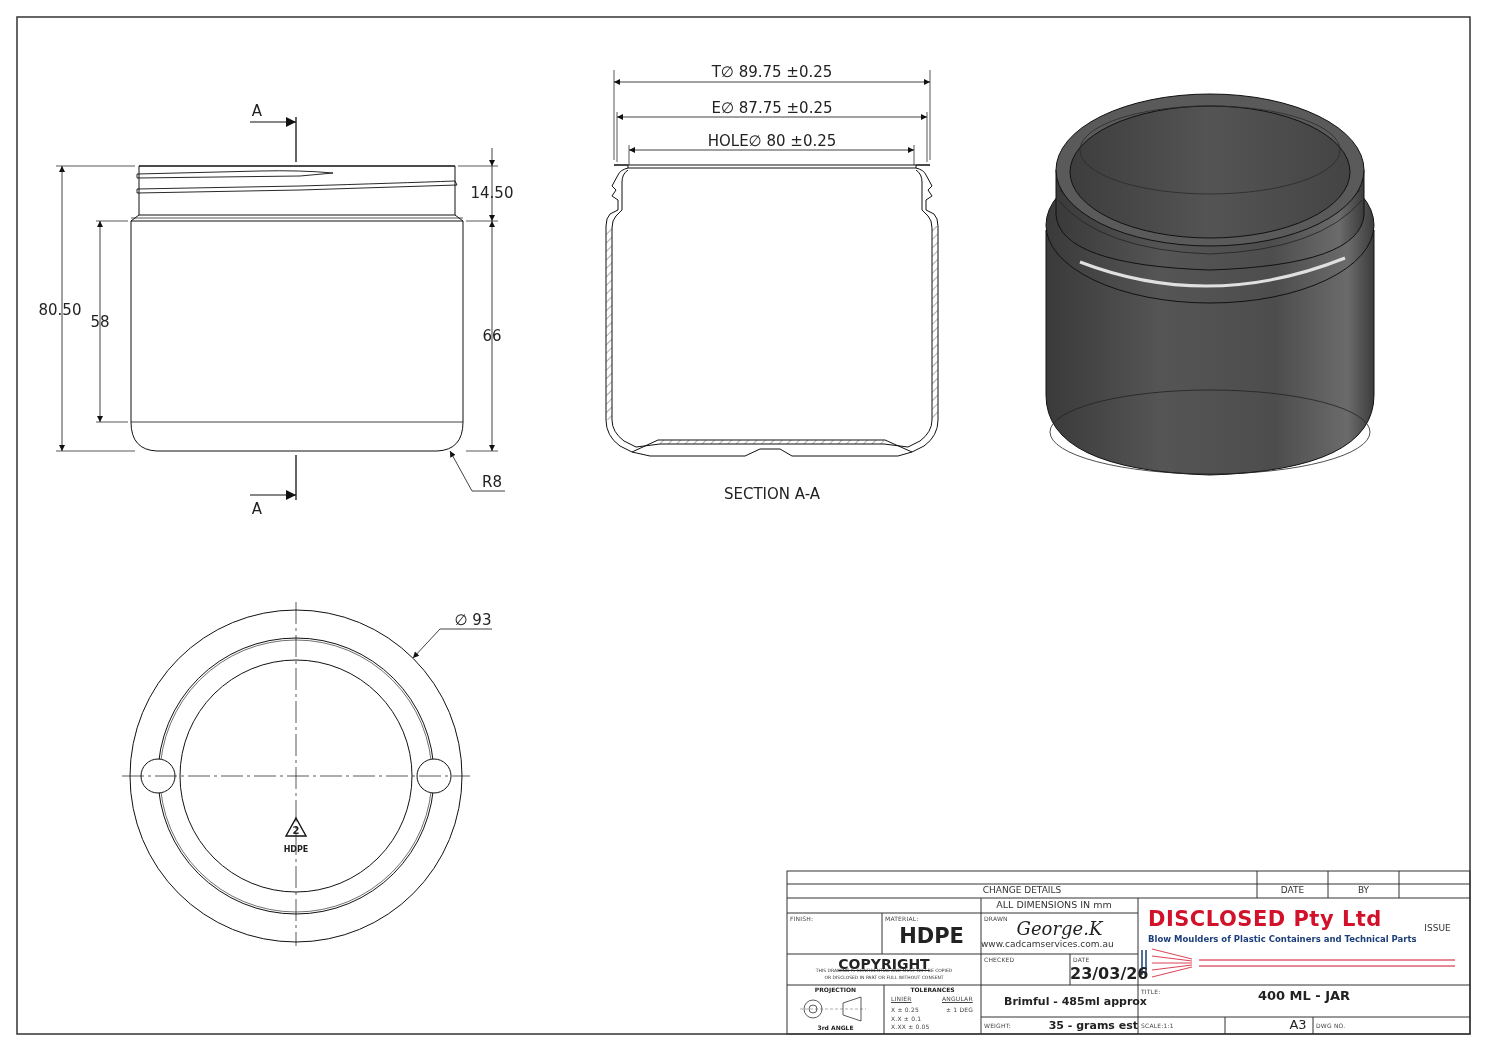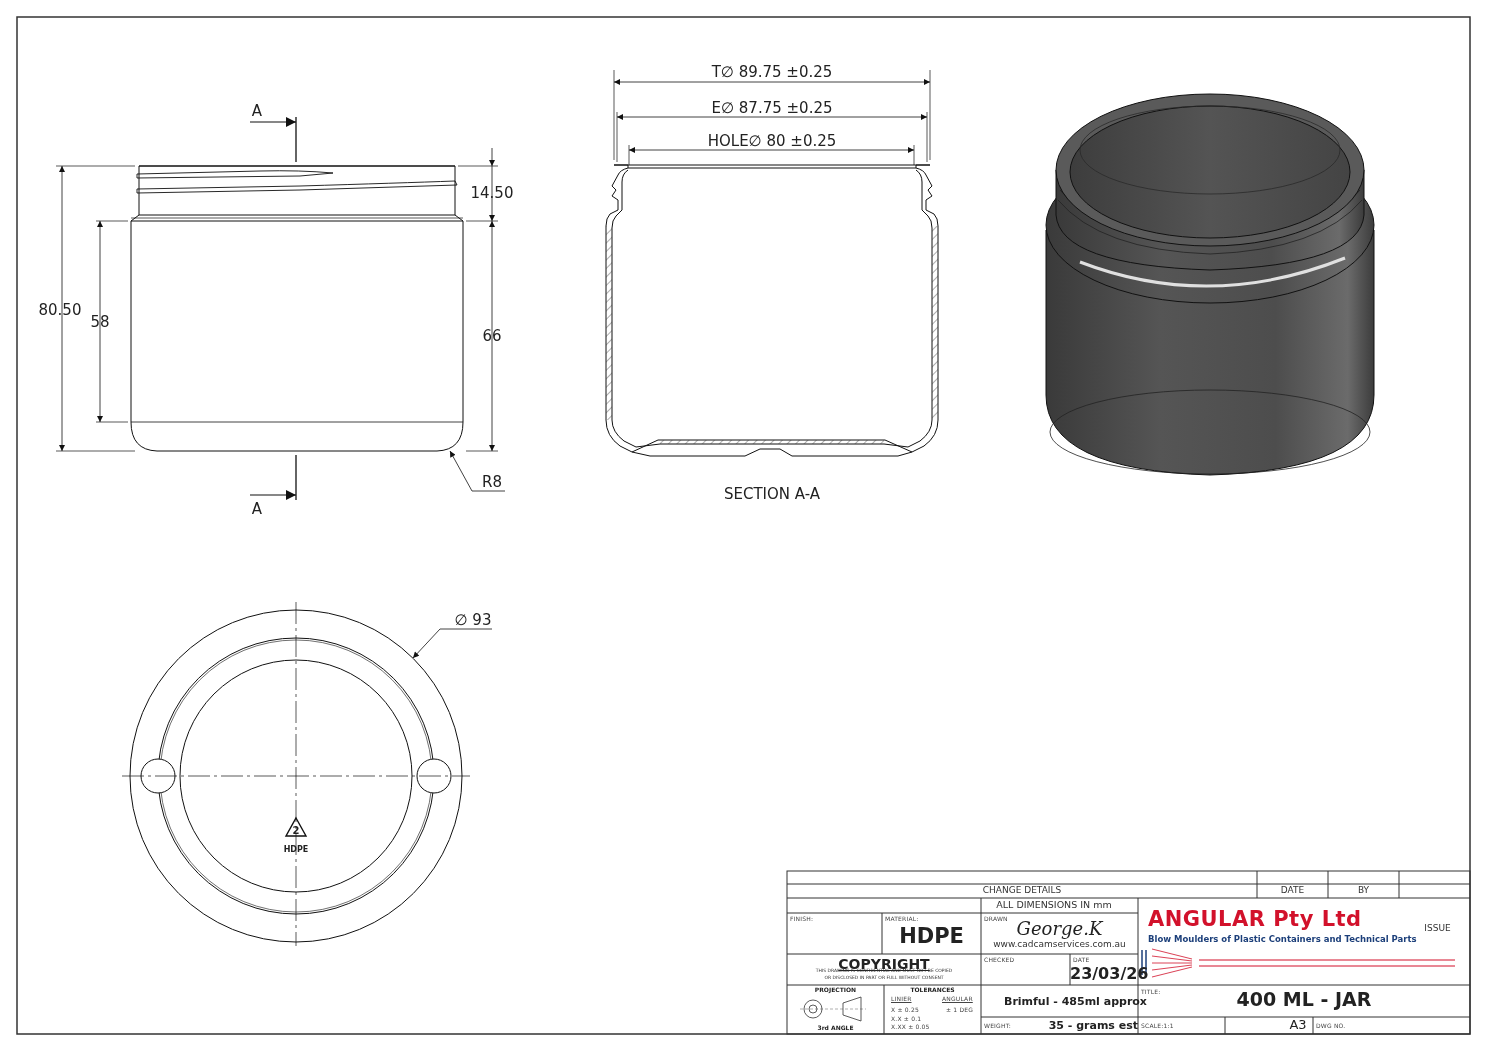--- a/index.html
+++ b/index.html
@@ -238,7 +238,7 @@
 <div class="tb lbl" style="left:984px;top:1022px;">WEIGHT:</div>
 <div class="tb big" style="left:1025px;top:1019px;width:113px;text-align:right;font-size:11px;">35 - grams est</div>
 
-<div class="tb big" style="left:1148px;top:907px;font-size:21px;color:#d2112b;letter-spacing:0.5px;font-family:'DejaVu Sans',sans-serif;">ANGULAR Pty Ltd</div>
+<div class="tb big" style="left:1148px;top:907px;font-size:21px;color:#d2112b;letter-spacing:0.5px;font-family:'DejaVu Sans',sans-serif;">DISCLOSED Pty Ltd</div>
 <div class="tb big" style="left:1148px;top:934px;font-size:8.5px;color:#1c3f7a;">Blow Moulders of Plastic Containers and Technical Parts</div>
 
 <div class="tb lbl" style="left:1141px;top:988px;">TITLE:</div>

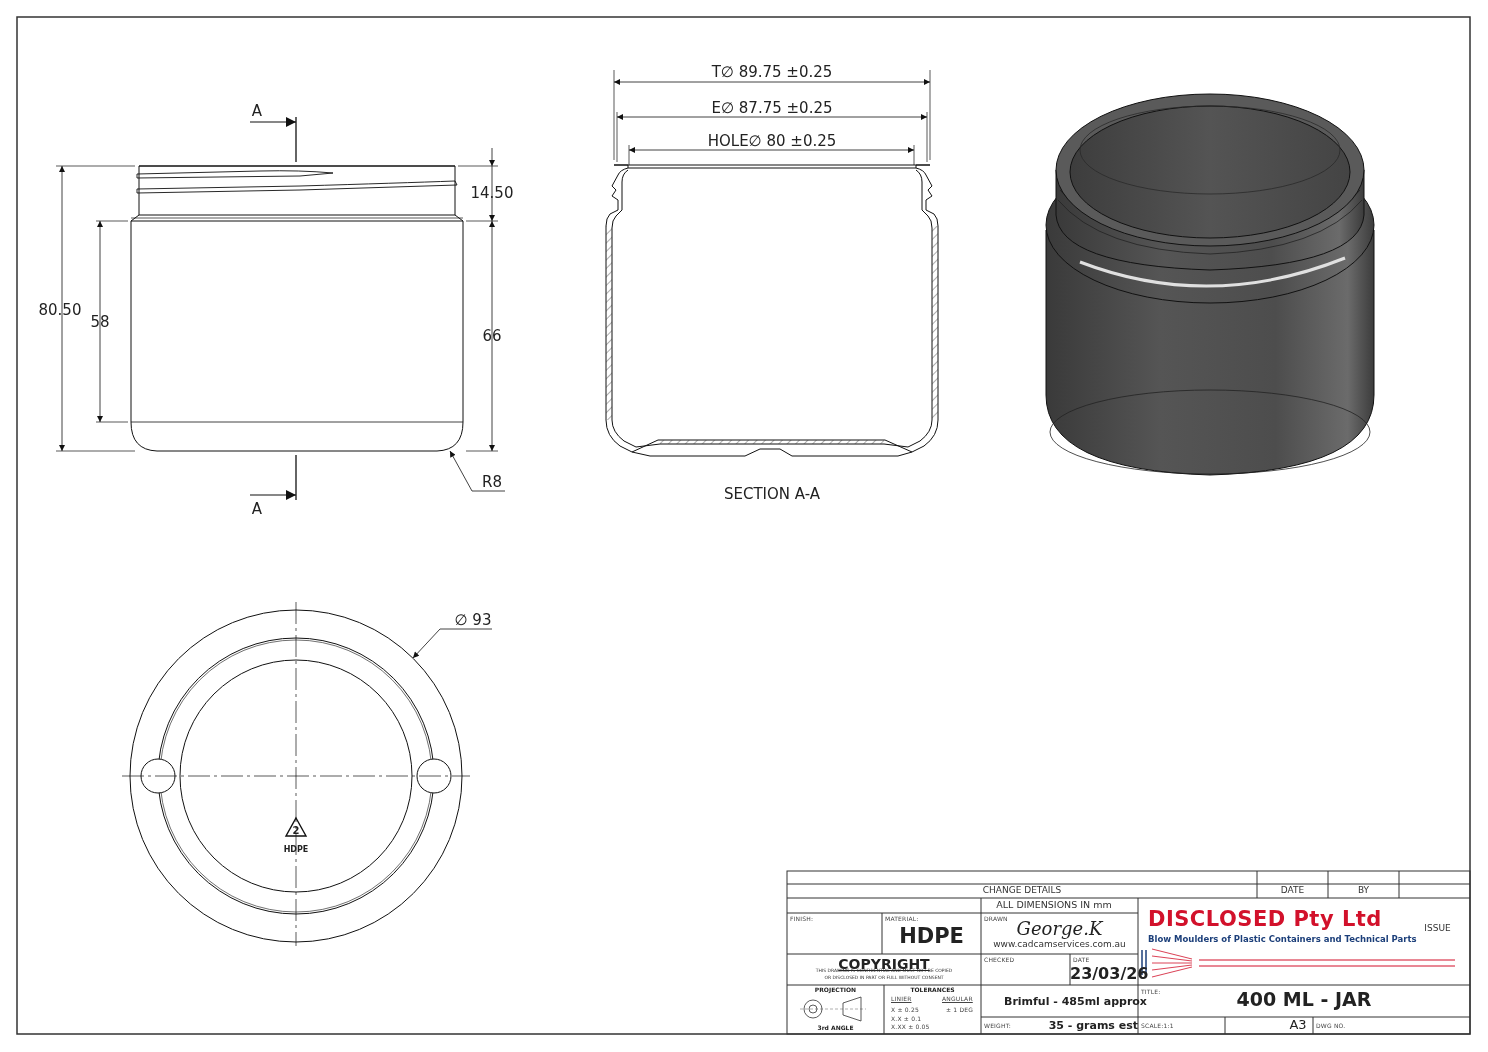--- a/index.html
+++ b/index.html
@@ -213,7 +213,7 @@
 
 <div class="tb lbl" style="left:984px;top:915px;">DRAWN</div>
 <div class="tb" style="left:981px;top:918px;width:157px;text-align:center;font-family:'DejaVu Serif',serif;font-style:italic;font-size:18px;">George.K</div>
-<div class="tb" style="left:981px;top:939px;width:157px;text-align:center;font-size:9px;color:#333;">www.cadcamservices.com.au</div>
+<div class="tb" style="left:981px;top:939px;width:157px;text-align:left;font-size:9px;color:#333;">www.cadcamservices.com.au</div>
 
 <div class="tb big" style="left:787px;top:956px;width:194px;text-align:center;font-size:14px;text-decoration:underline;">COPYRIGHT</div>
 <div class="tb" style="left:787px;top:968px;width:194px;text-align:center;font-size:4.5px;color:#333;">THIS DRAWING IS CONFIDENTIAL AND MUST NOT BE COPIED</div>

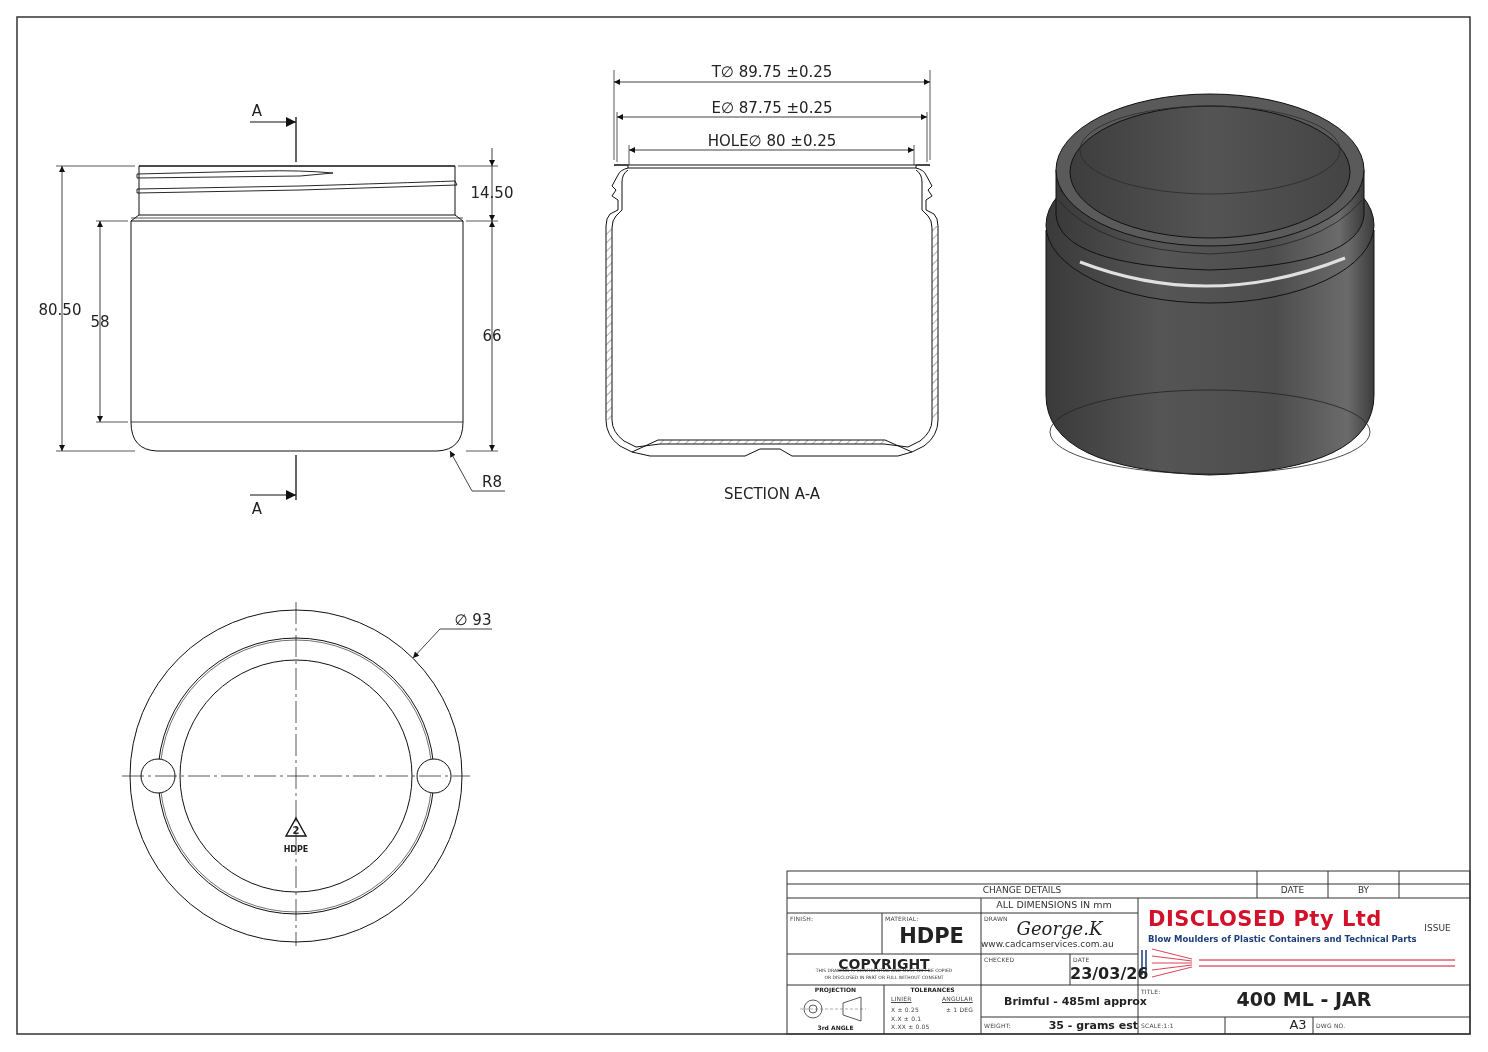--- a/index.html
+++ b/index.html
@@ -242,7 +242,7 @@
 <div class="tb big" style="left:1148px;top:934px;font-size:8.5px;color:#1c3f7a;">Blow Moulders of Plastic Containers and Technical Parts</div>
 
 <div class="tb lbl" style="left:1141px;top:988px;">TITLE:</div>
-<div class="tb big" style="left:1138px;top:988px;width:332px;text-align:center;font-size:19px;">400 ML - JAR</div>
+<div class="tb big" style="left:1138px;top:988px;width:332px;text-align:center;font-size:13px;">400 ML - JAR</div>
 
 <div class="tb lbl" style="left:1141px;top:1022px;">SCALE:1:1</div>
 <div class="tb" style="left:1254px;top:1017px;width:88px;text-align:center;font-size:13px;">A3</div>

